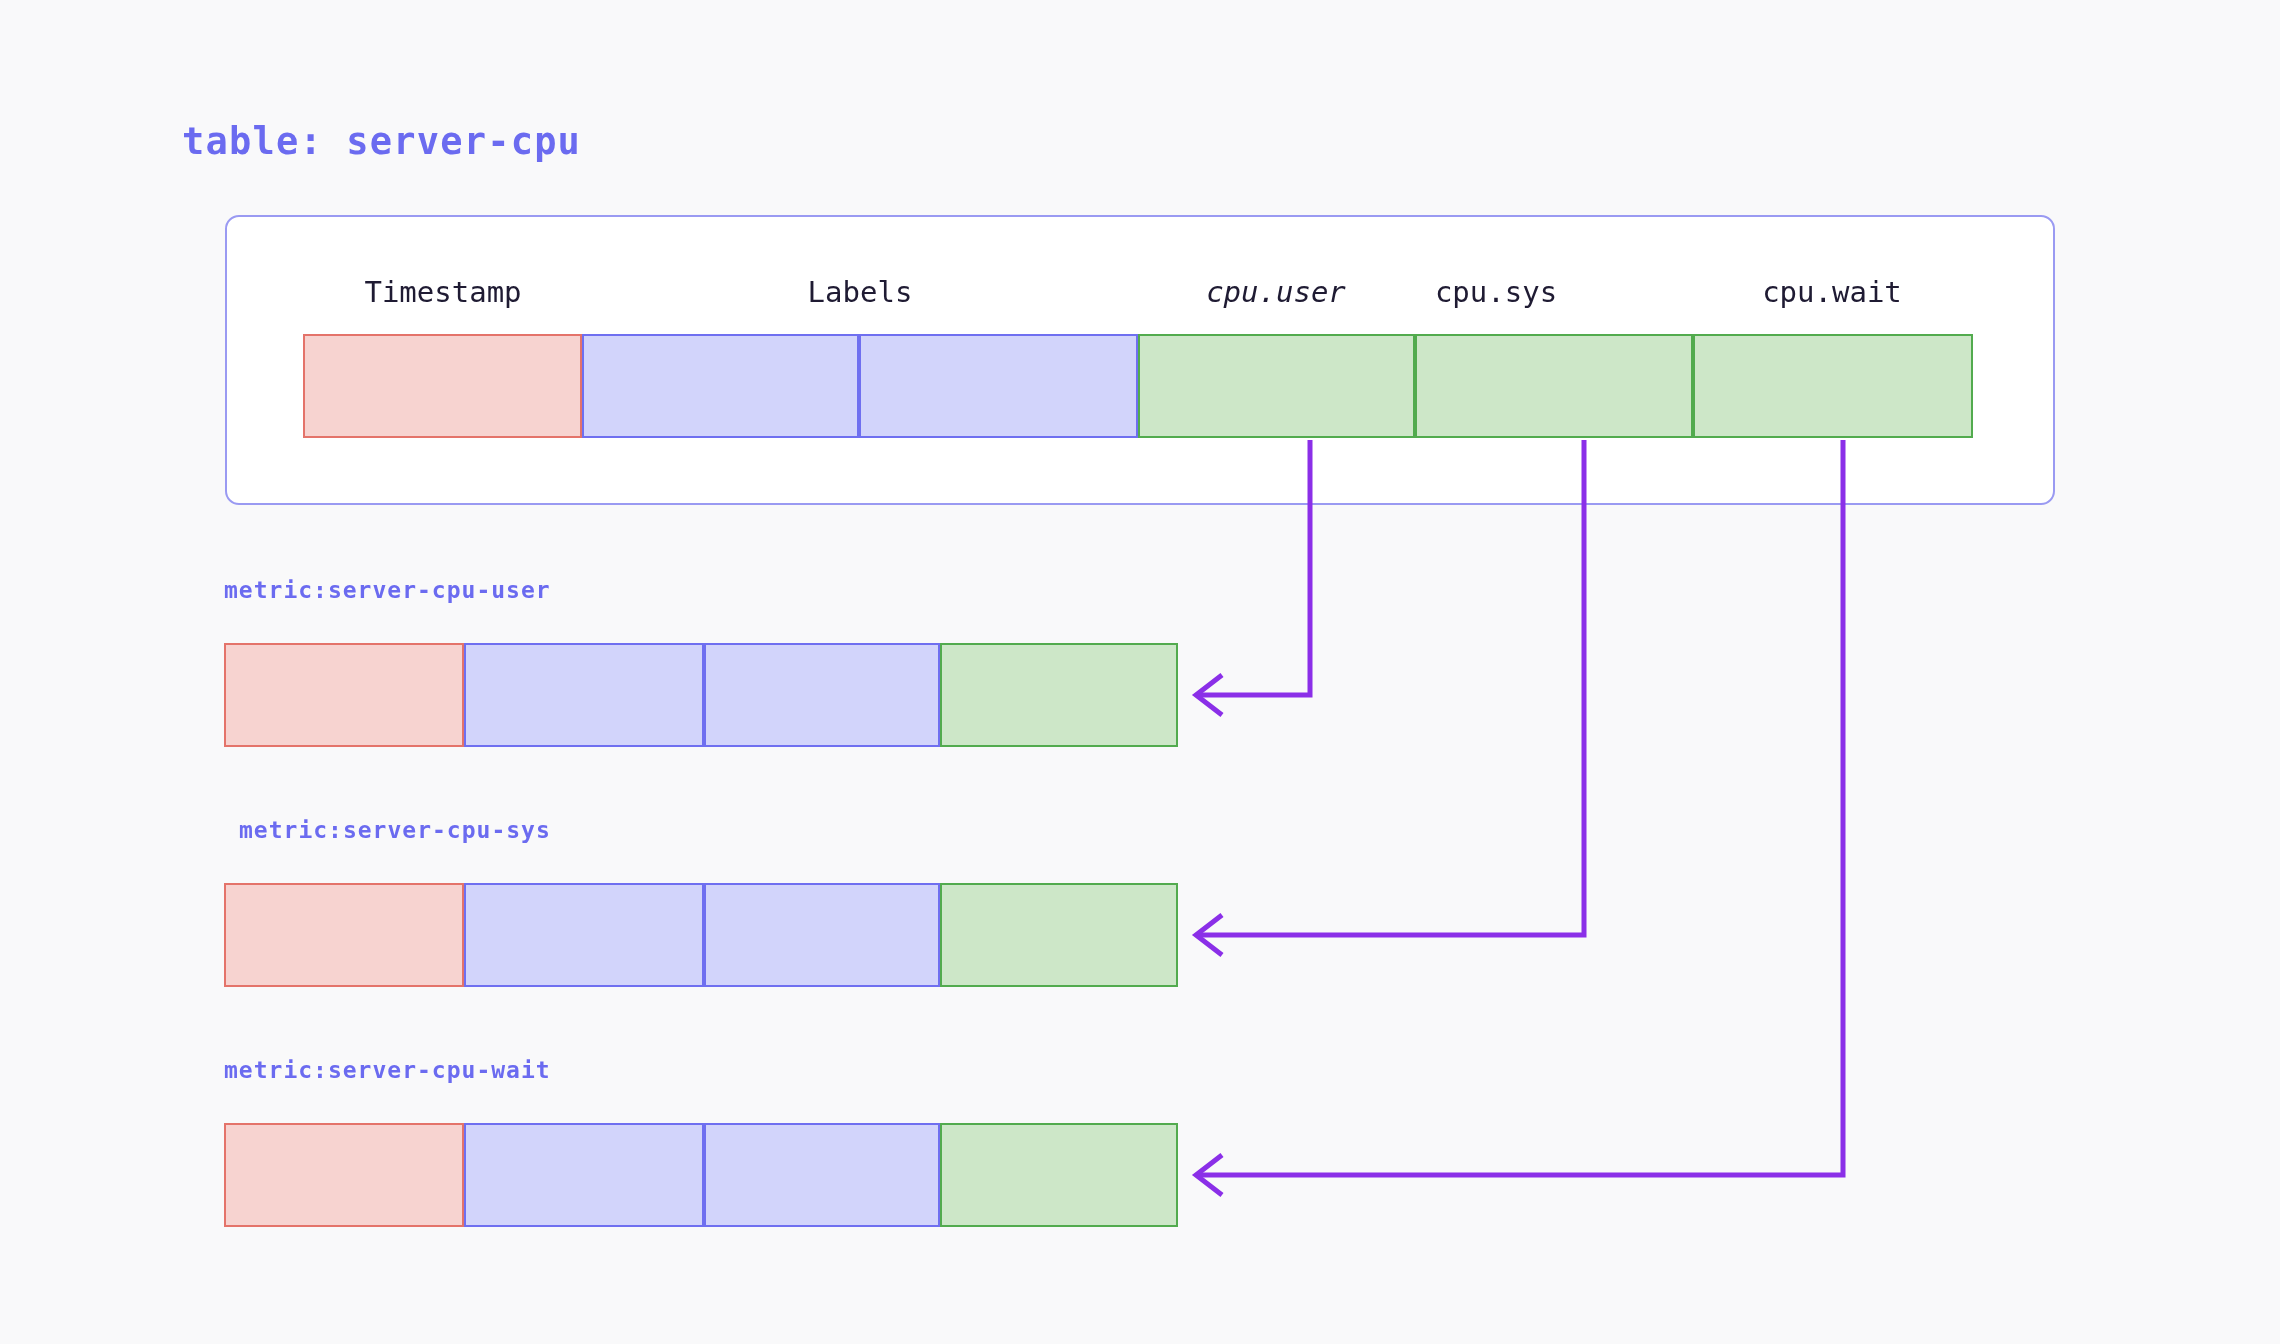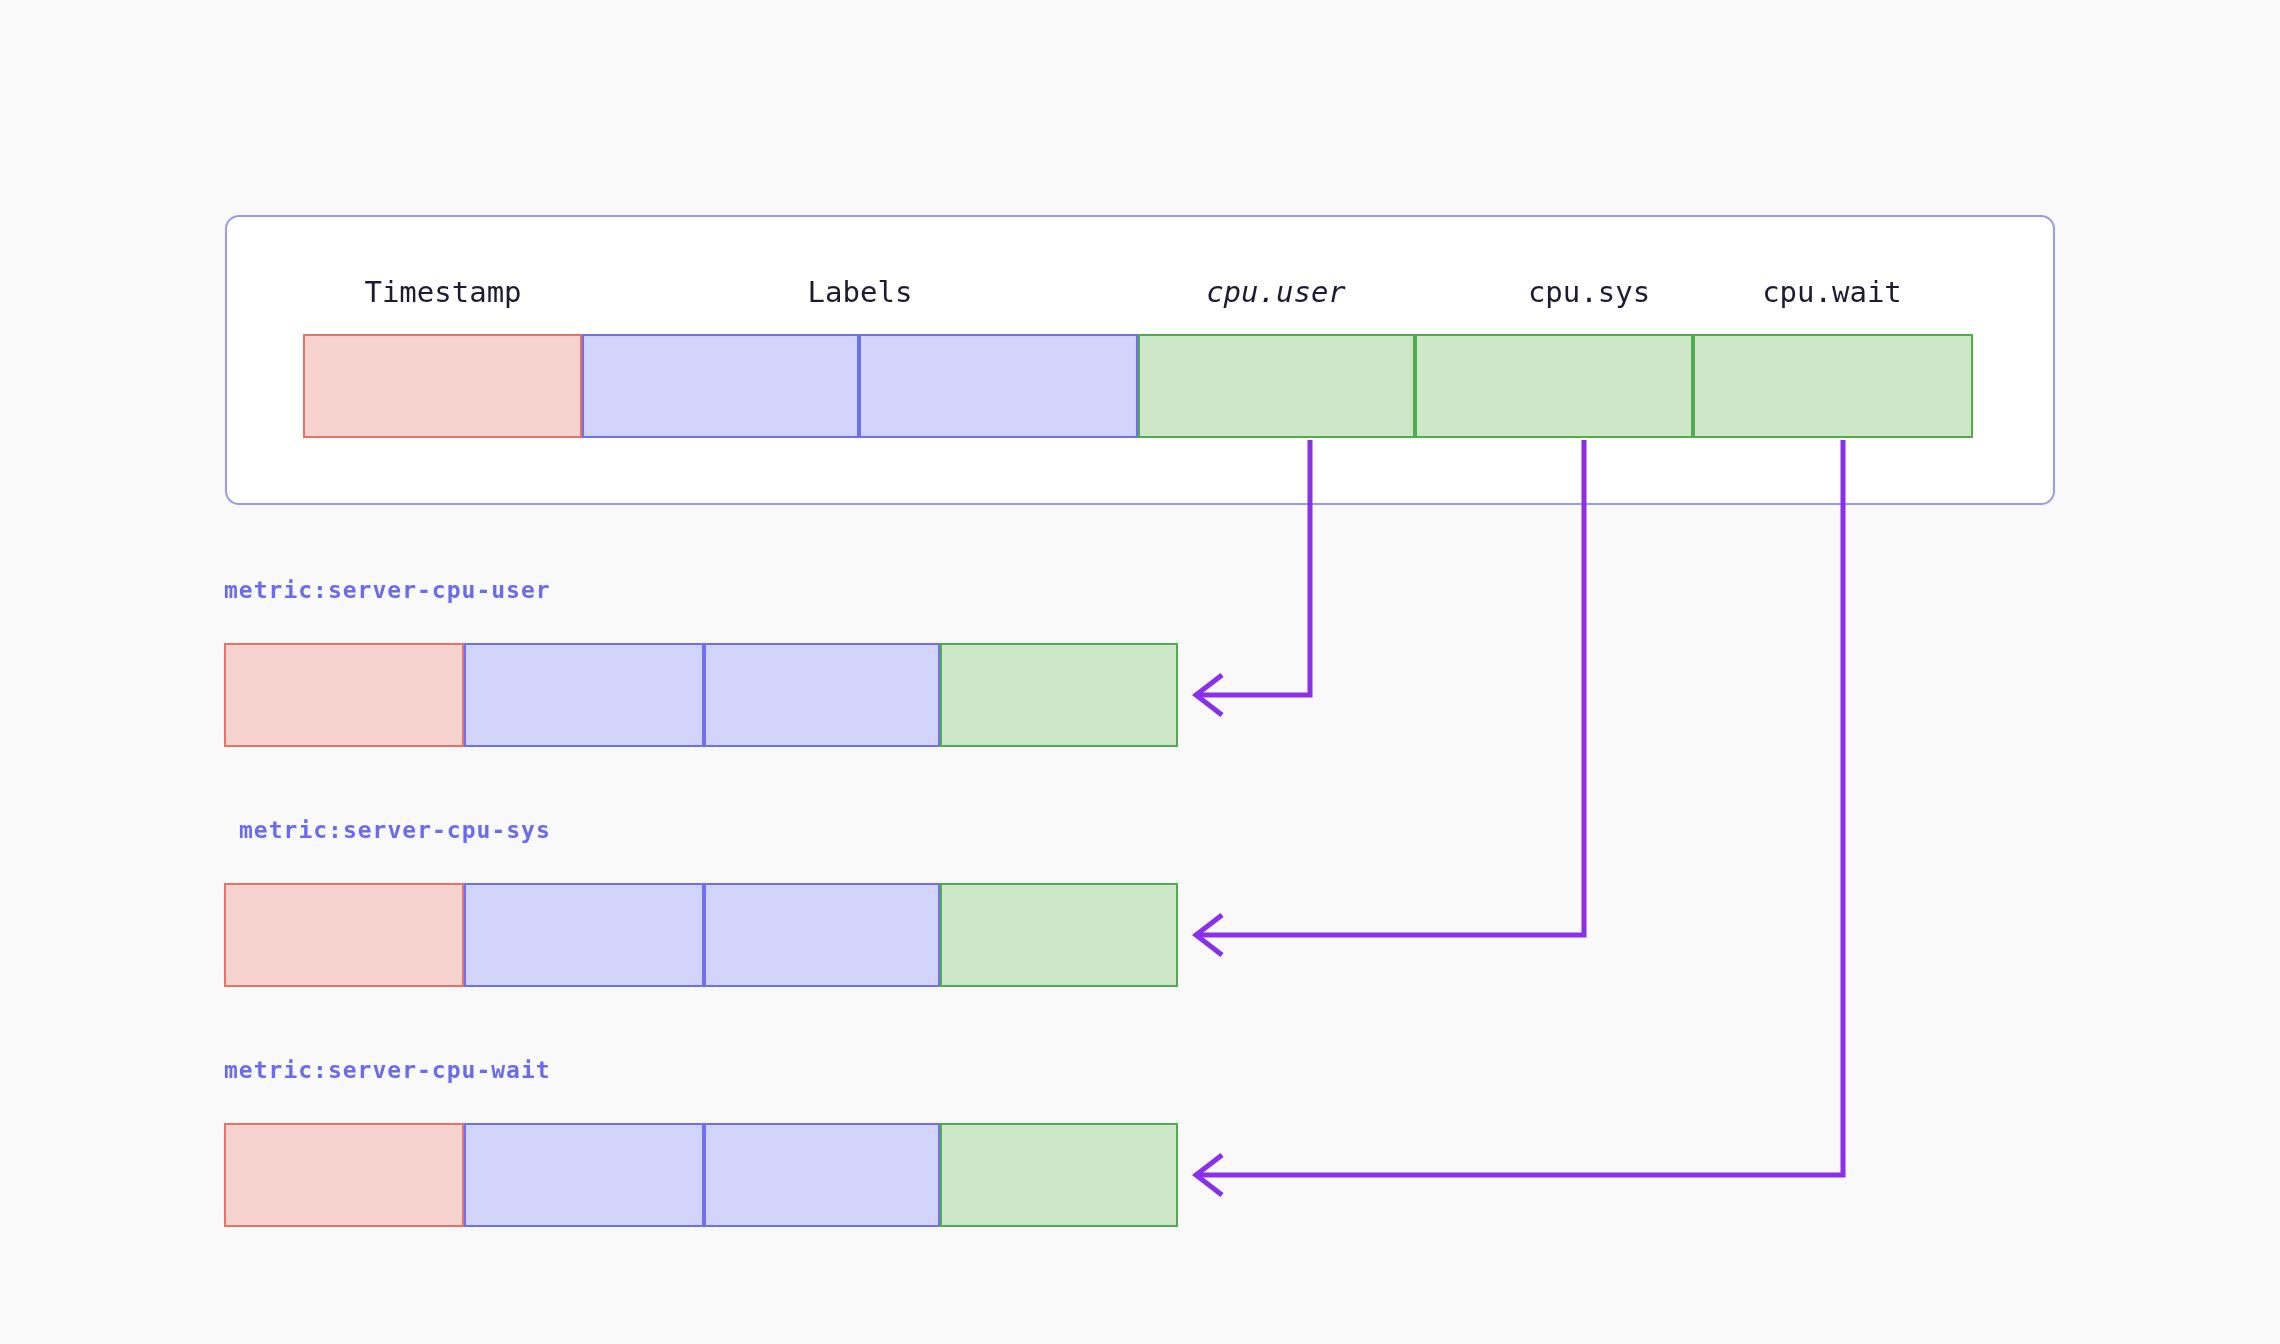--- a/index.html
+++ b/index.html
@@ -126,6 +126,7 @@
 
 <div class="stage">
 
+  <div class="table-title">table: server-cpu</div>
 
   <div class="table-card"></div>
 

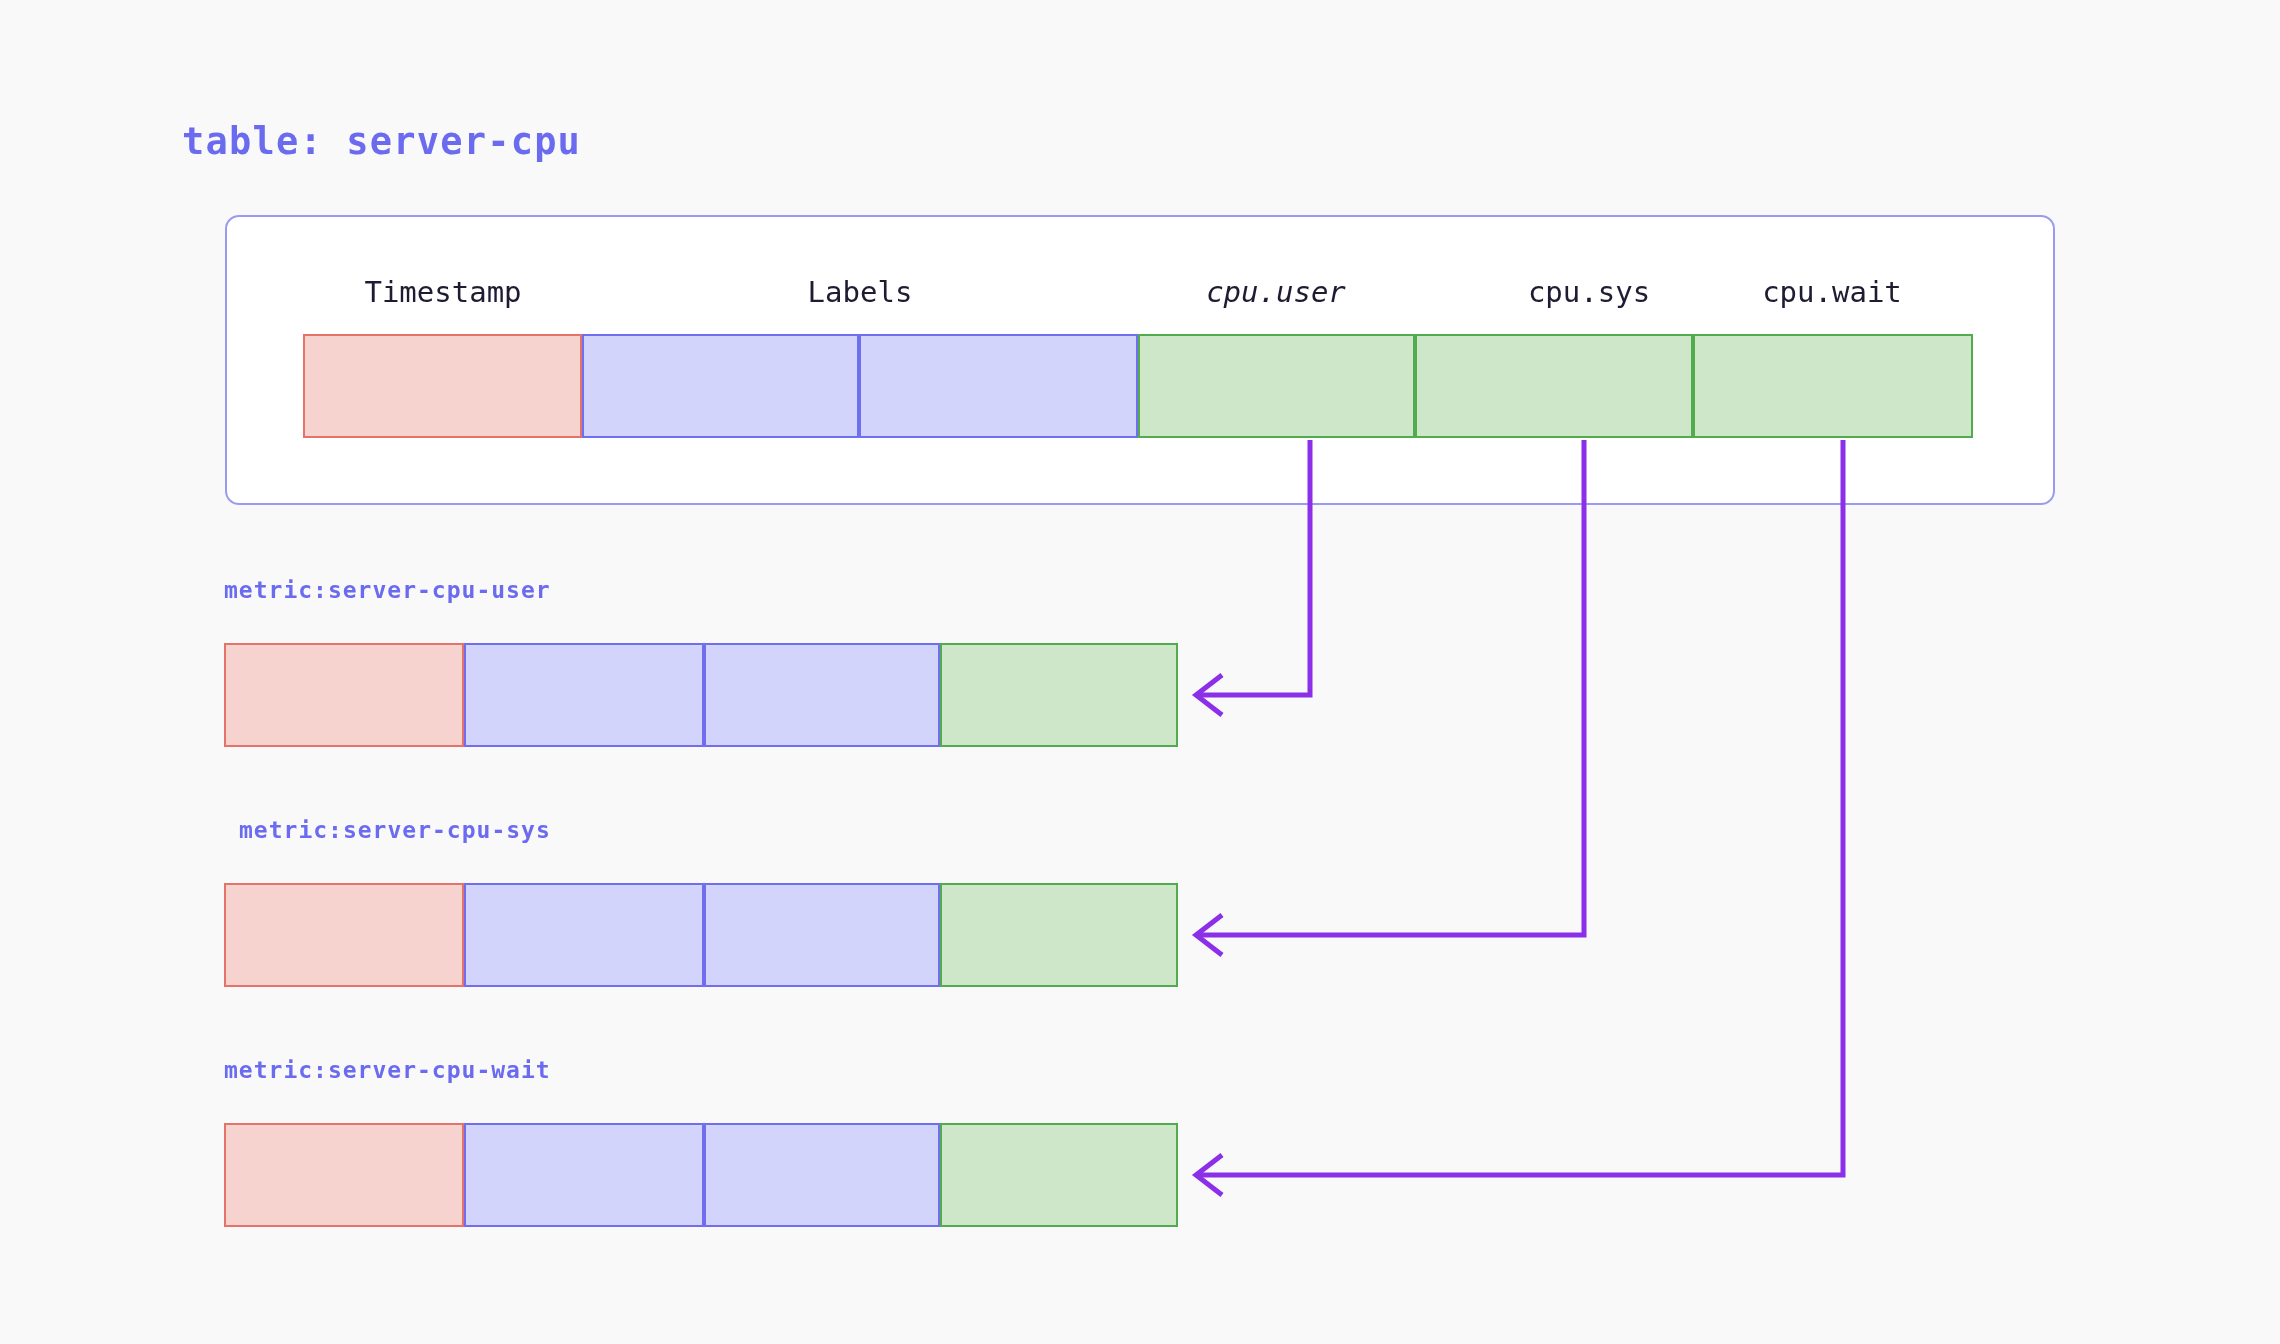--- a/index.html
+++ b/index.html
@@ -134,7 +134,7 @@
       <div class="col-header" style="left: 218px;">Timestamp</div>
       <div class="col-header" style="left: 635px;">Labels</div>
       <div class="col-header" style="left: 1051px; font-style: italic;">cpu.user</div>
-      <div class="col-header" style="left: 1364px;">cpu.sys</div>
+      <div class="col-header" style="left: 1271px;">cpu.sys</div>
       <div class="col-header" style="left: 1607px;">cpu.wait</div>
     </div>
 

